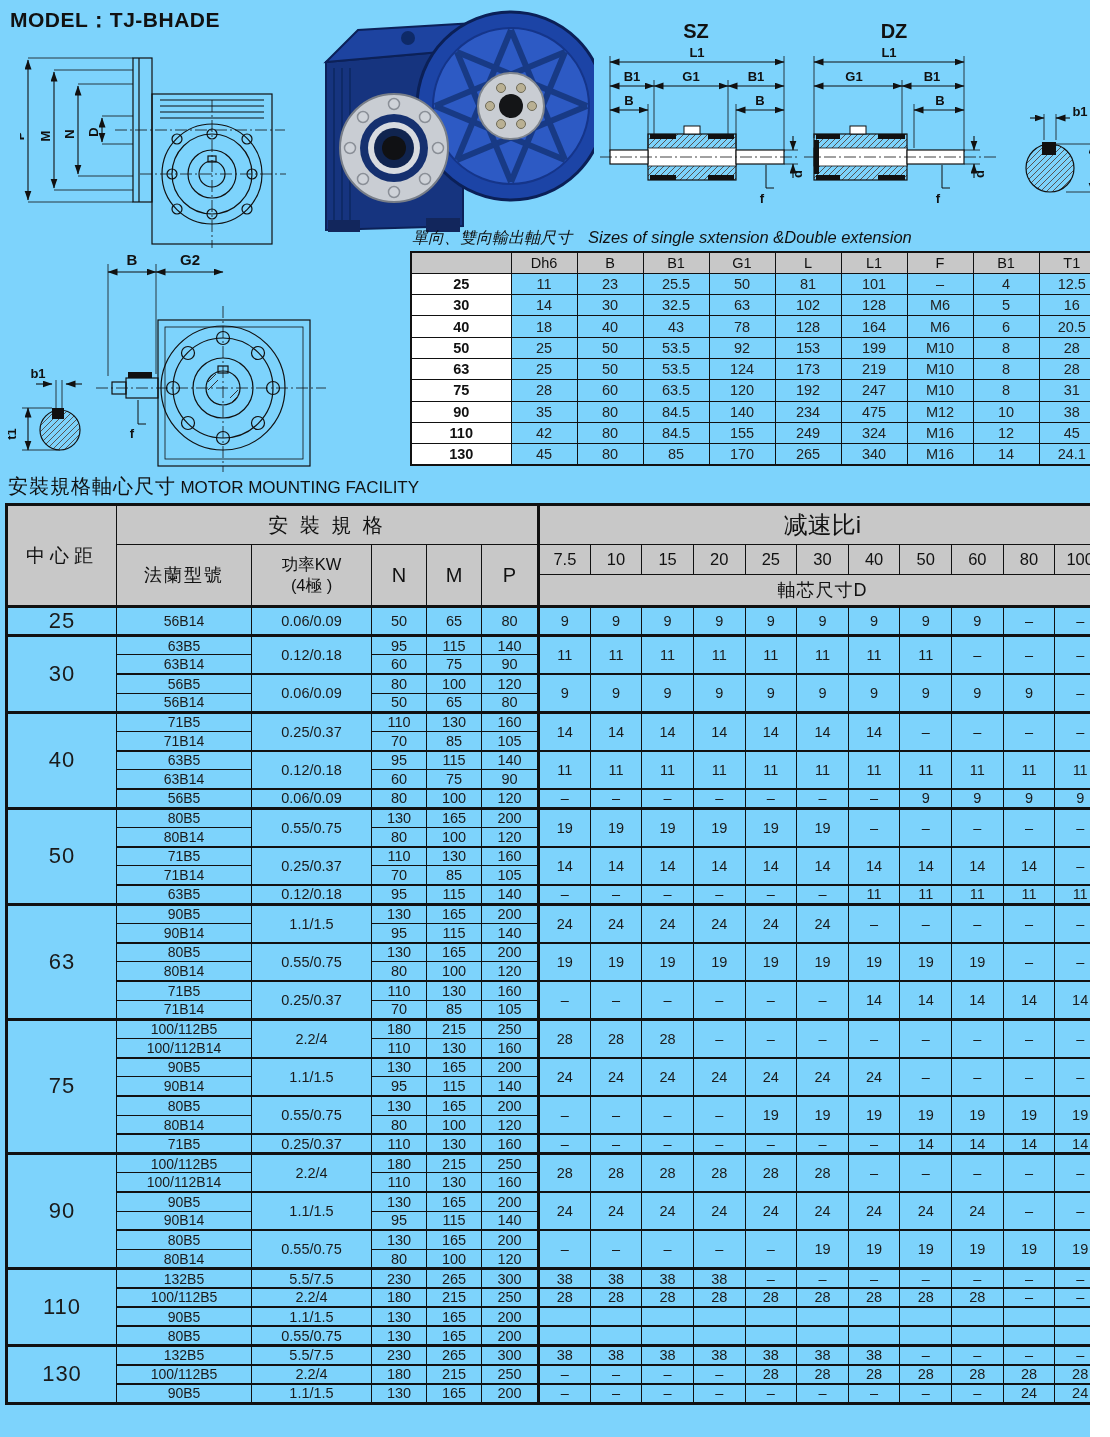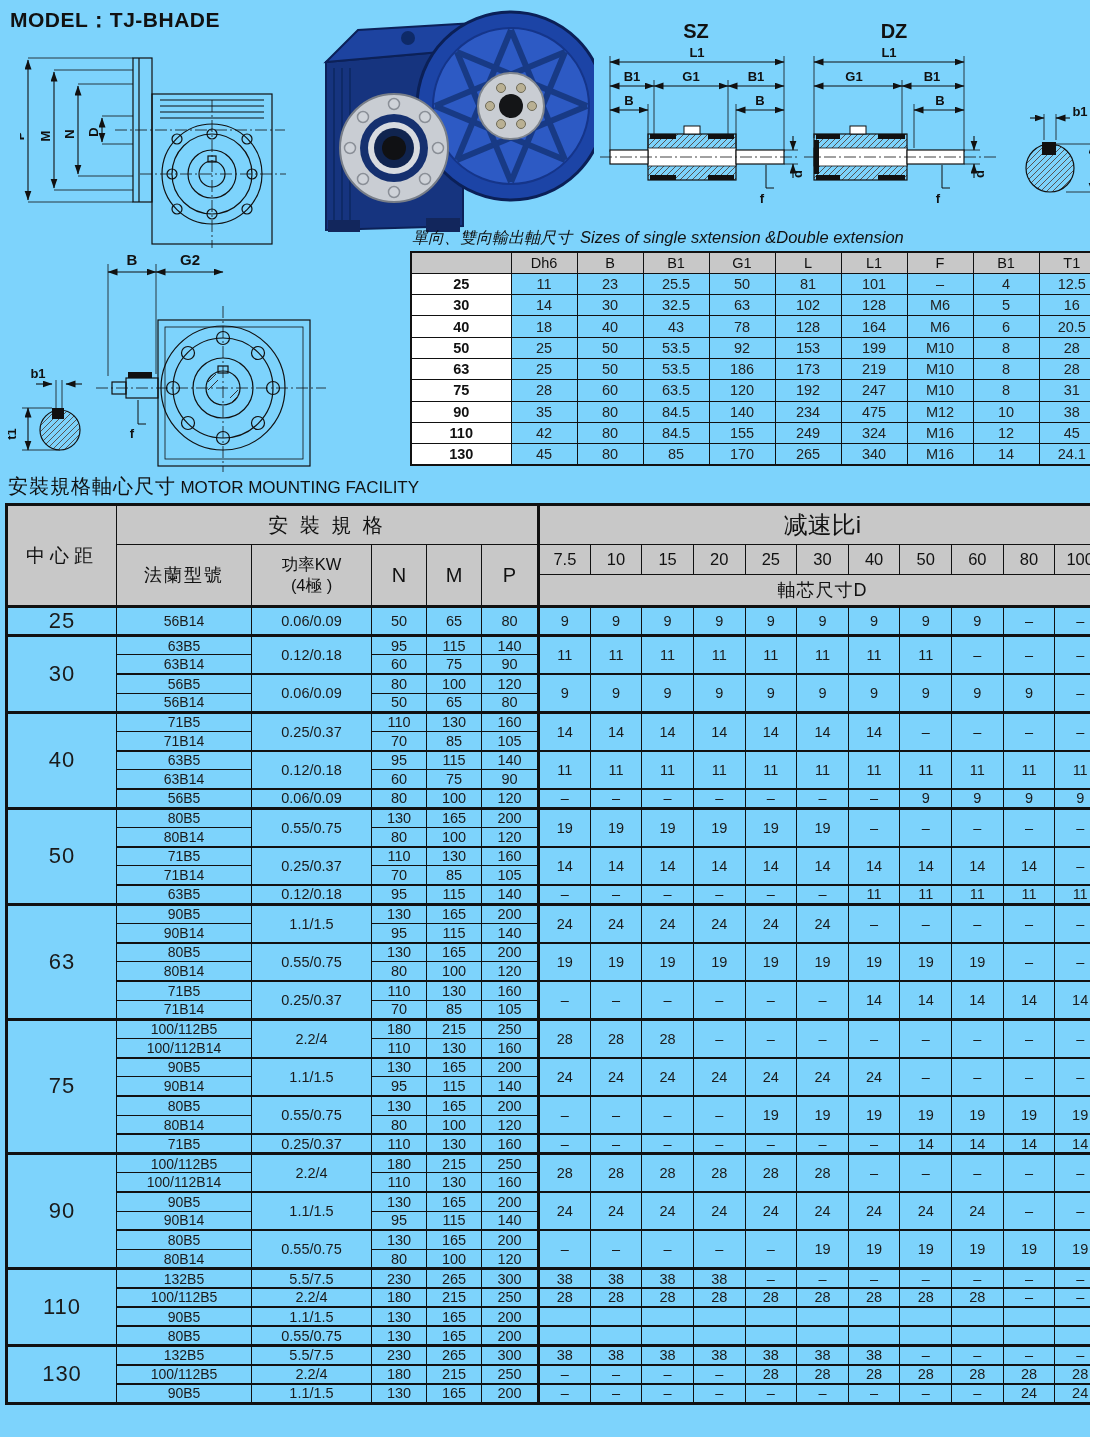--- a/index.html
+++ b/index.html
@@ -13,7 +13,7 @@
   .dim{font-size:13px;font-weight:bold;fill:#111}
   .dzt{font-size:20px;font-weight:bold;fill:#111}
   .caption{position:absolute;left:412px;top:228px;font-style:italic;white-space:nowrap}
-  .caption .zh{font-size:16px;margin-right:8px}
+  .caption .zh{font-size:16px;margin-right:16px}
   .caption .en{font-size:16.5px}
   .h2{position:absolute;left:8px;top:473px;white-space:nowrap}
   .h2 .zh{font-size:20px;letter-spacing:1px}

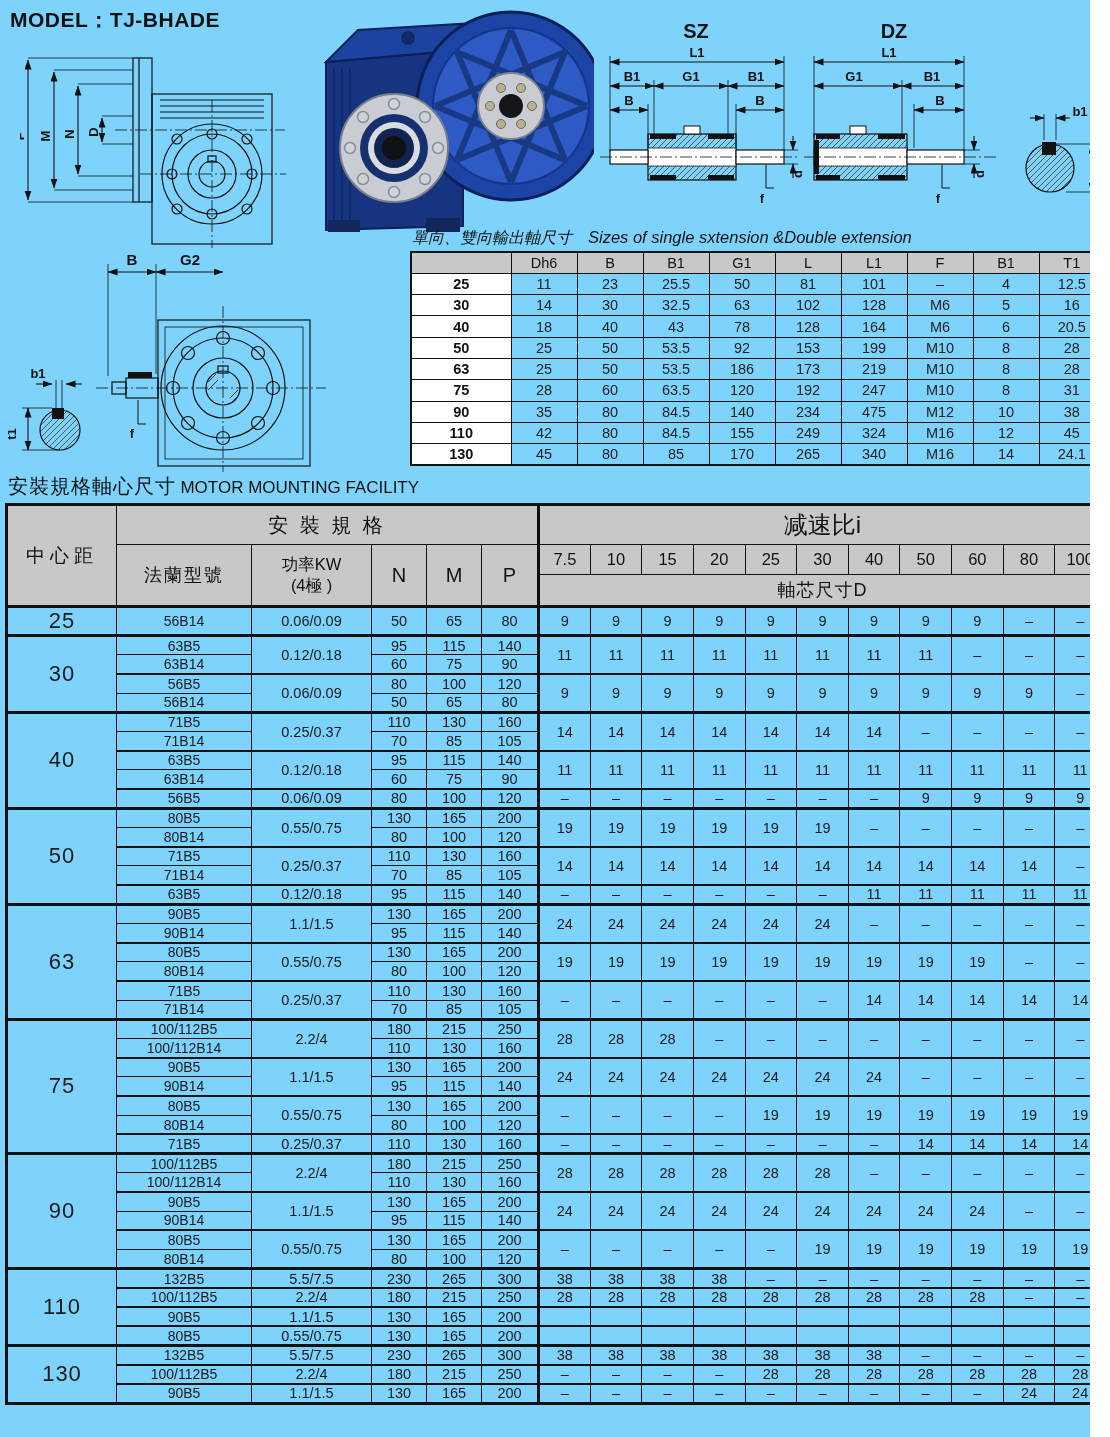--- a/index.html
+++ b/index.html
@@ -348,7 +348,7 @@
           <td>25</td>
           <td>50</td>
           <td>53.5</td>
-          <td>186</td>
+          <td>124</td>
           <td>173</td>
           <td>219</td>
           <td>M10</td>

